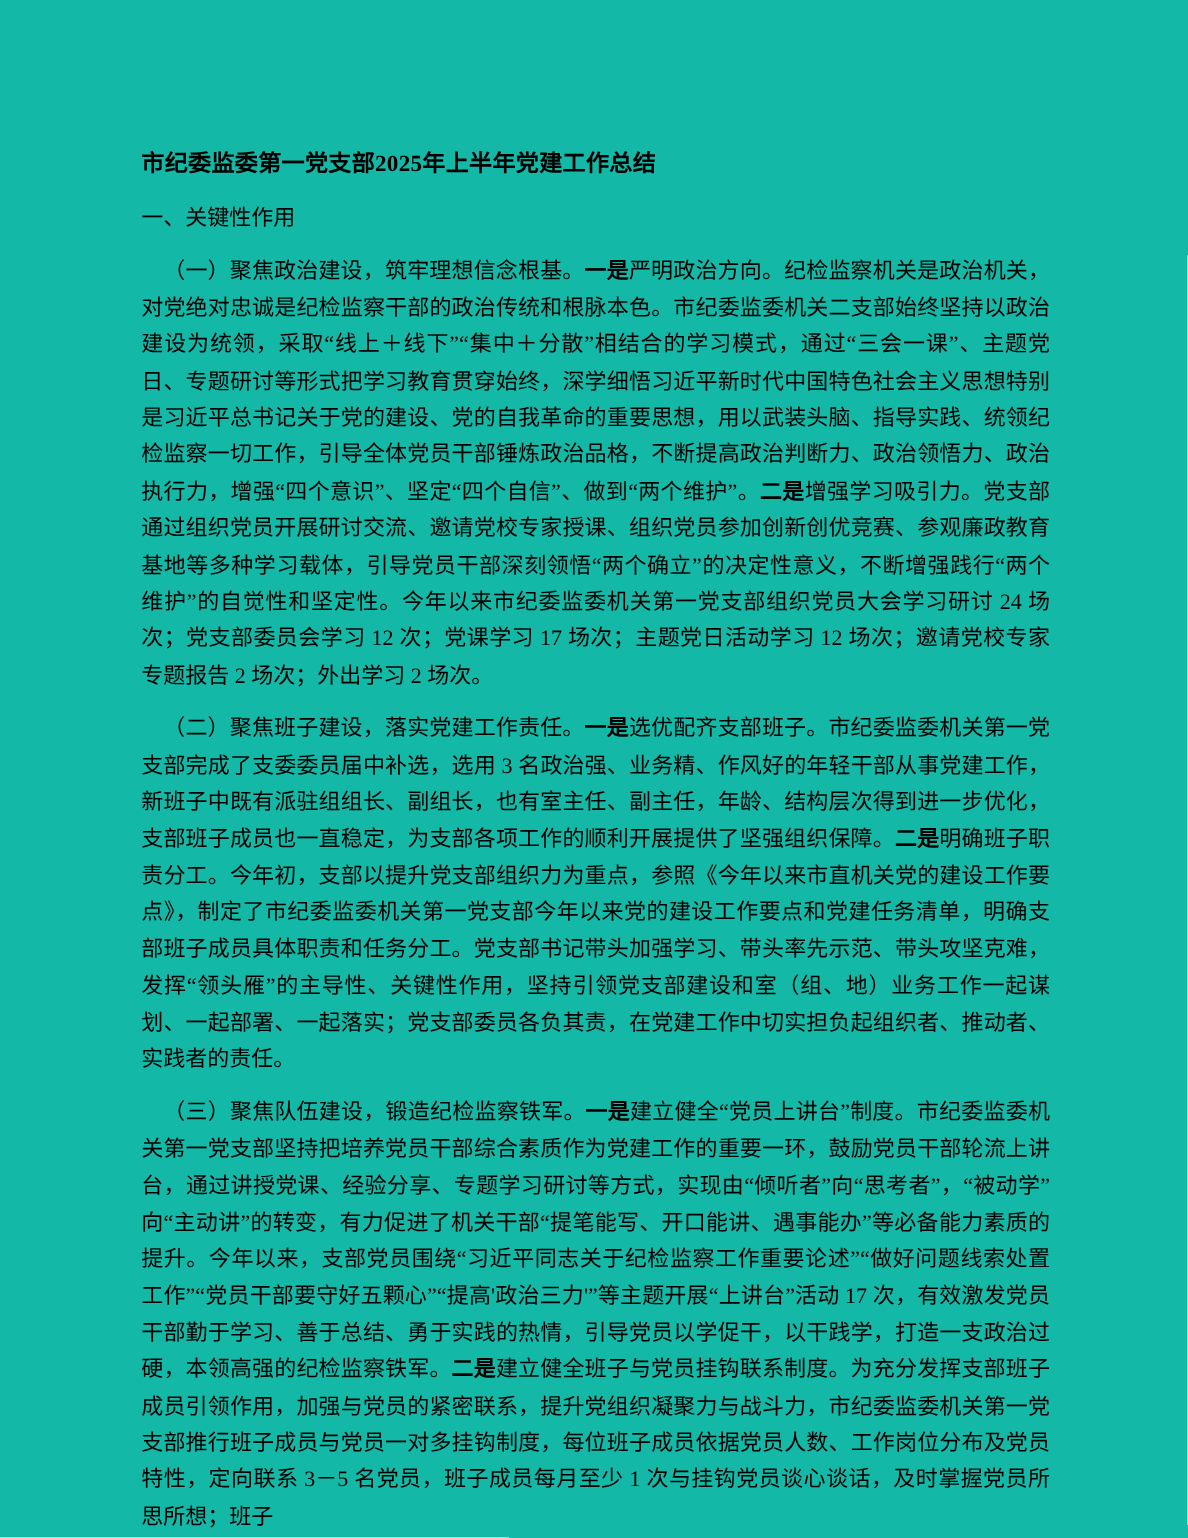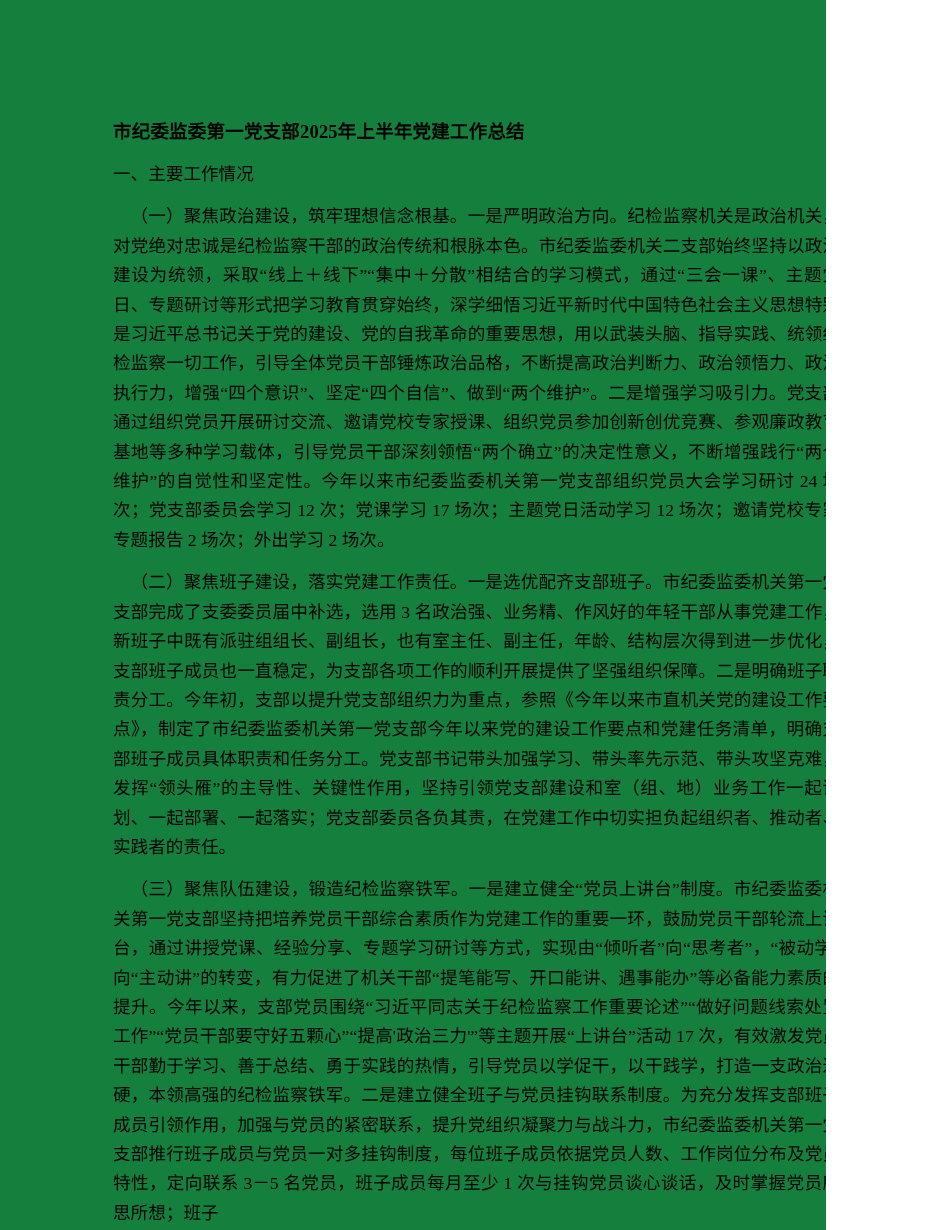--- a/index.html
+++ b/index.html
@@ -14,9 +14,9 @@
   }
   .page {
     position: relative;
-    width: 826px;
+    width: 950px;
     height: 1230px;
-    background: #15803d;
+    background: #14b8a6;
     box-sizing: border-box;
     overflow: hidden;
   }

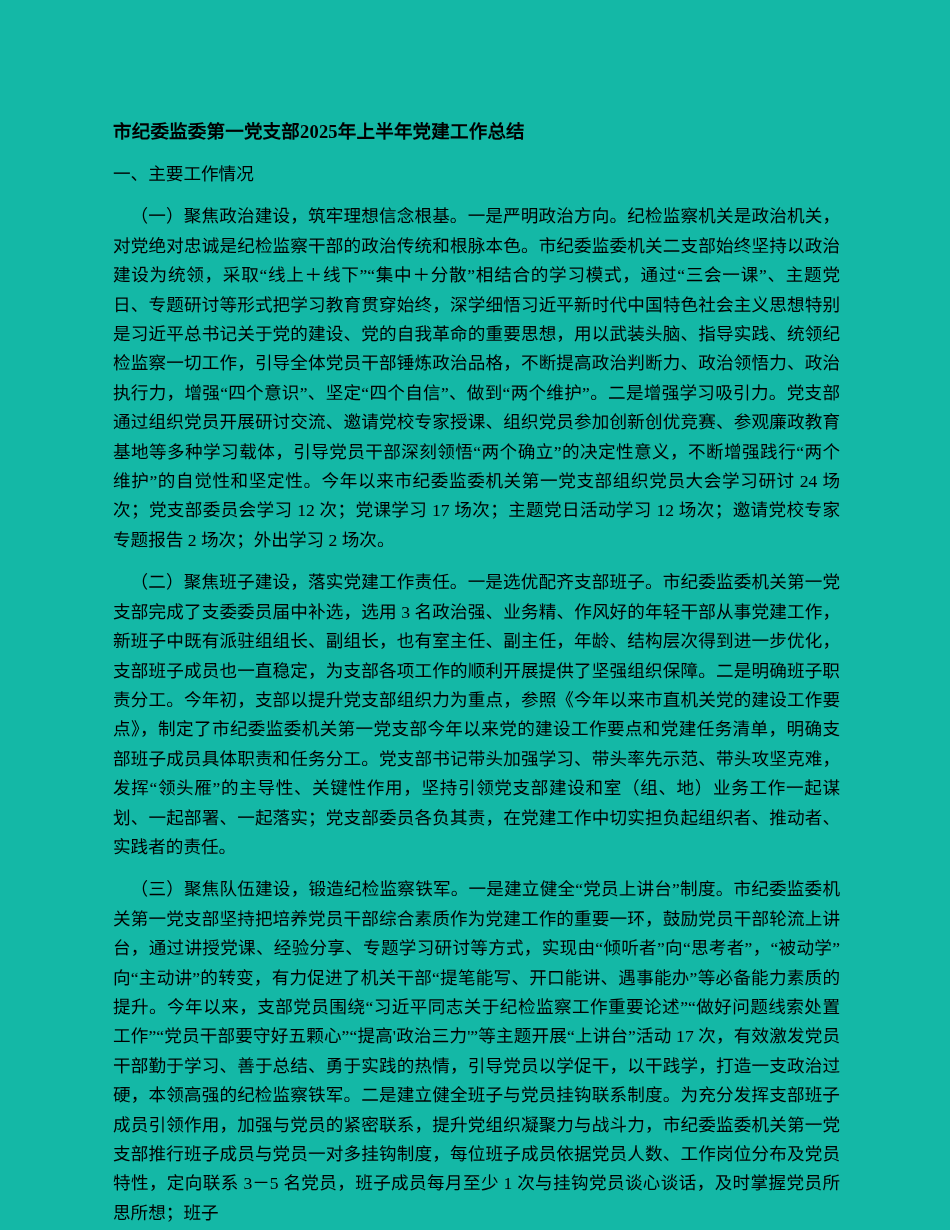--- a/index.html
+++ b/index.html
@@ -67,7 +67,7 @@
   <div class="doc-body">
     <h1 class="doc-title">市纪委监委第一党支部2025年上半年党建工作总结</h1>
     <div id="paragraph-container">
-        <p class="para no-indent section-head"><span>一、主要工作情况</span></p>
+        <p class="para no-indent section-head"><span>一、关键性作用</span></p>
         <p class="para indent-1"><span>（一）聚焦政治建设，筑牢理想信念根基。</span><span class="b">一是</span><span>严明政治方向。纪检监察机关是政治机关，对党绝对忠诚是纪检监察干部的政治传统和根脉本色。市纪委监委机关二支部始终坚持以政治建设为统领，采取“线上＋线下”“集中＋分散”相结合的学习模式，通过“三会一课”、主题党日、专题研讨等形式把学习教育贯穿始终，深学细悟习近平新时代中国特色社会主义思想特别是习近平总书记关于党的建设、党的自我革命的重要思想，用以武装头脑、指导实践、统领纪检监察一切工作，引导全体党员干部锤炼政治品格，不断提高政治判断力、政治领悟力、政治执行力，增强“四个意识”、坚定“四个自信”、做到“两个维护”。</span><span class="b">二是</span><span>增强学习吸引力。党支部通过组织党员开展研讨交流、邀请党校专家授课、组织党员参加创新创优竞赛、参观廉政教育基地等多种学习载体，引导党员干部深刻领悟“两个确立”的决定性意义，不断增强践行“两个维护”的自觉性和坚定性。今年以来市纪委监委机关第一党支部组织党员大会学习研讨 24 场次；党支部委员会学习 12 次；党课学习 17 场次；主题党日活动学习 12 场次；邀请党校专家专题报告 2 场次；外出学习 2 场次。</span></p>
         <p class="para indent-1"><span>（二）聚焦班子建设，落实党建工作责任。</span><span class="b">一是</span><span>选优配齐支部班子。市纪委监委机关第一党支部完成了支委委员届中补选，选用 3 名政治强、业务精、作风好的年轻干部从事党建工作，新班子中既有派驻组组长、副组长，也有室主任、副主任，年龄、结构层次得到进一步优化，支部班子成员也一直稳定，为支部各项工作的顺利开展提供了坚强组织保障。</span><span class="b">二是</span><span>明确班子职责分工。今年初，支部以提升党支部组织力为重点，参照《今年以来市直机关党的建设工作要点》，制定了市纪委监委机关第一党支部今年以来党的建设工作要点和党建任务清单，明确支部班子成员具体职责和任务分工。党支部书记带头加强学习、带头率先示范、带头攻坚克难，发挥“领头雁”的主导性、关键性作用，坚持引领党支部建设和室（组、地）业务工作一起谋划、一起部署、一起落实；党支部委员各负其责，在党建工作中切实担负起组织者、推动者、实践者的责任。</span></p>
         <p class="para indent-1"><span>（三）聚焦队伍建设，锻造纪检监察铁军。</span><span class="b">一是</span><span>建立健全“党员上讲台”制度。市纪委监委机关第一党支部坚持把培养党员干部综合素质作为党建工作的重要一环，鼓励党员干部轮流上讲台，通过讲授党课、经验分享、专题学习研讨等方式，实现由“倾听者”向“思考者”，“被动学”向“主动讲”的转变，有力促进了机关干部“提笔能写、开口能讲、遇事能办”等必备能力素质的提升。今年以来，支部党员围绕“习近平同志关于纪检监察工作重要论述”“做好问题线索处置工作”“党员干部要守好五颗心”“提高'政治三力'”等主题开展“上讲台”活动 17 次，有效激发党员干部勤于学习、善于总结、勇于实践的热情，引导党员以学促干，以干践学，打造一支政治过硬，本领高强的纪检监察铁军。</span><span class="b">二是</span><span>建立健全班子与党员挂钩联系制度。为充分发挥支部班子成员引领作用，加强与党员的紧密联系，提升党组织凝聚力与战斗力，市纪委监委机关第一党支部推行班子成员与党员一对多挂钩制度，每位班子成员依据党员人数、工作岗位分布及党员特性，定向联系 3－5 名党员，班子成员每月至少 1 次与挂钩党员谈心谈话，及时掌握党员所思所想；班子</span></p>

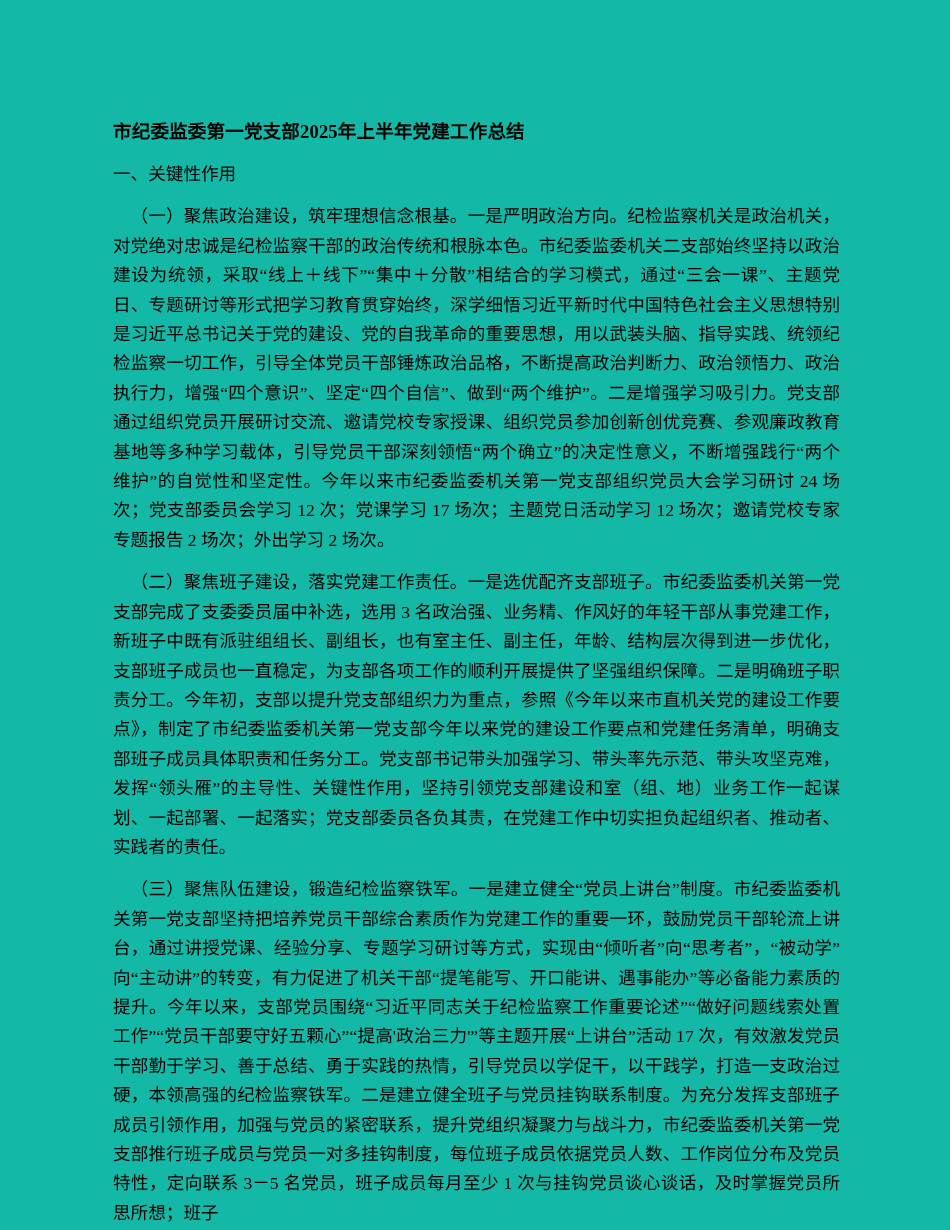--- a/index.html
+++ b/index.html
@@ -57,7 +57,7 @@
     text-indent: 0;
   }
   .b {
-    font-weight: normal;
+    font-weight: bold;
   }
 </style>
 </head>

